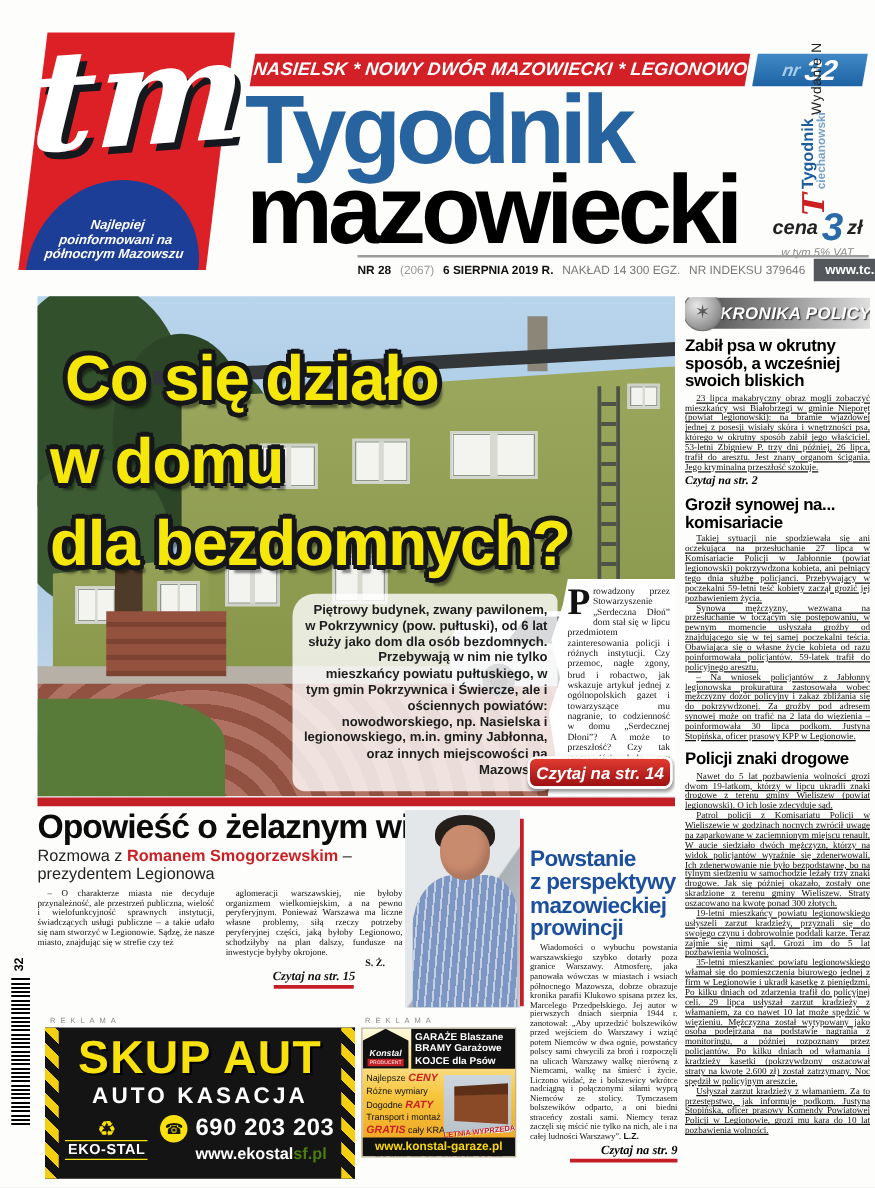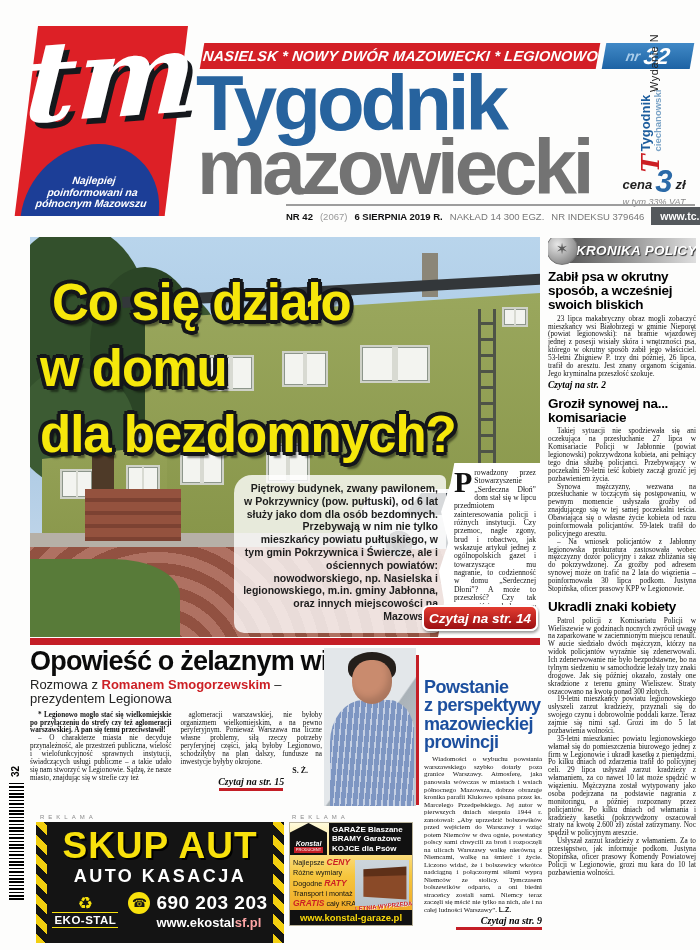--- a/index.html
+++ b/index.html
@@ -31,7 +31,7 @@
   .title1 { position:absolute; left:196px; top:64px; font-size:78px; font-weight:bold;
     color:#27639e; letter-spacing:-4px; line-height:1; z-index:2; }
   .title2 { position:absolute; left:197px; top:128px; font-size:78px; font-weight:bold;
-    color:#737373; letter-spacing:-4px; line-height:1; z-index:1; }
+    color:#000000; letter-spacing:-4px; line-height:1; z-index:1; }
 
   .side-logo { position:absolute; left:596px; top:76px; width:110px; height:110px; }
   .side-logo .rot { position:absolute; left:0; top:0; width:110px; height:110px;

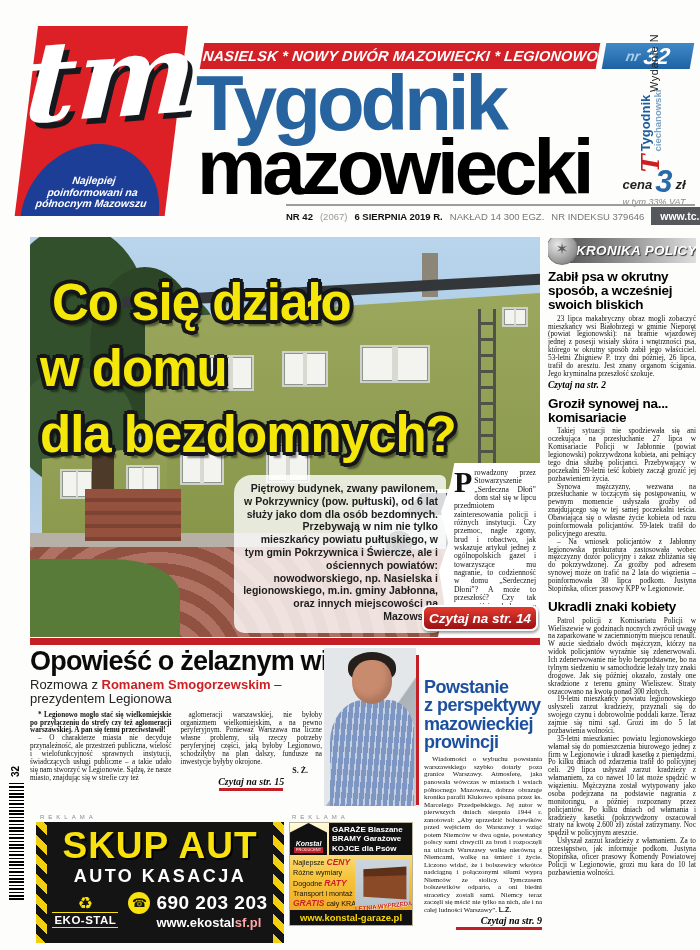--- a/index.html
+++ b/index.html
@@ -46,7 +46,7 @@
 
   .price { position:absolute; left:612px; top:168px; width:84px; text-align:center; }
   .price .row { display:flex; align-items:flex-end; justify-content:center; gap:3px; }
-  .price .lab, .price .unit { font-style:italic; font-weight:bold; font-size:13px; color:#222; padding-bottom:4px; }
+  .price .lab, .price .unit { font-style:italic; font-weight:bold; font-size:16px; color:#222; padding-bottom:4px; }
   .price .val { font-style:italic; font-weight:bold; font-size:31px; line-height:.9; color:#2b6aa8; }
   .price .vat { font-style:italic; font-size:9px; color:#8a8a8a; margin-top:1px; }
 

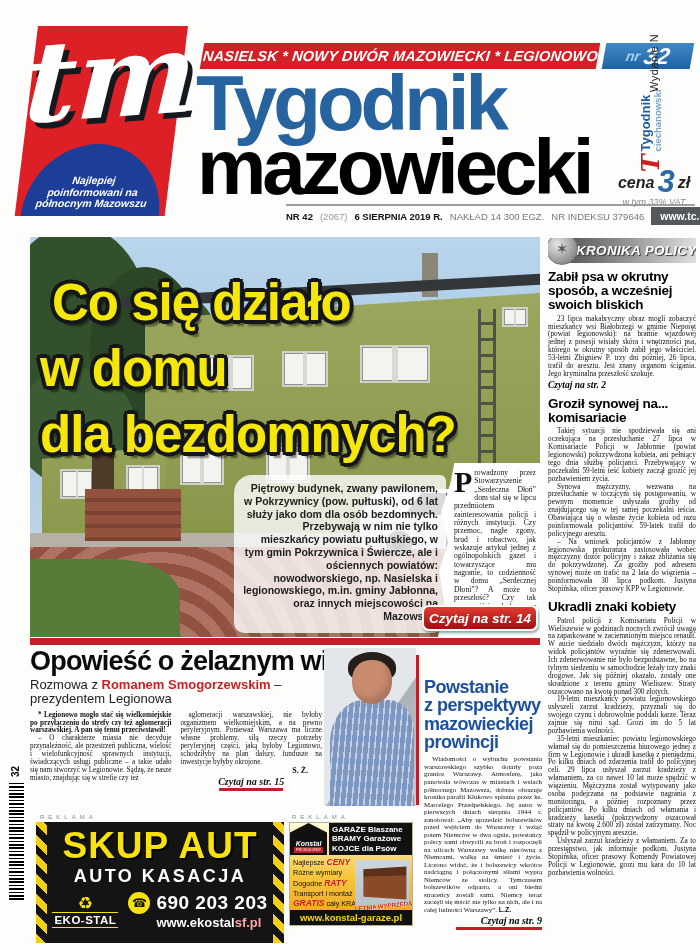--- a/index.html
+++ b/index.html
@@ -268,7 +268,7 @@
       <span class="val">3</span>
       <span class="unit">zł</span>
     </div>
-    <div class="vat">w tym 33% VAT</div>
+    <div class="vat">w tym 5% VAT</div>
   </div>
 
   <div class="infobar">

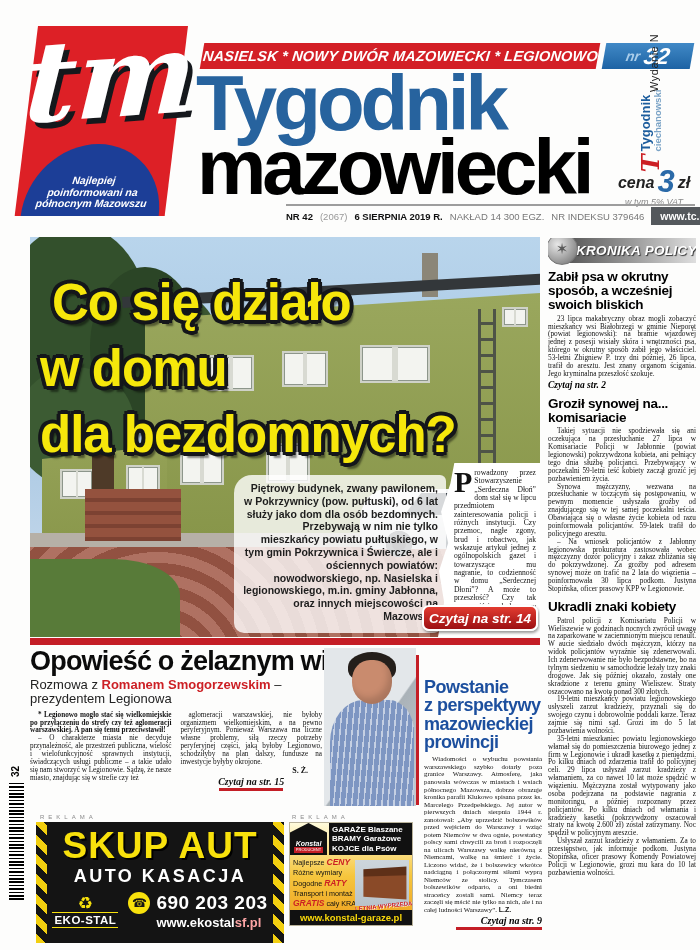--- a/index.html
+++ b/index.html
@@ -272,7 +272,7 @@
   </div>
 
   <div class="infobar">
-    <span class="seg"><b>NR 42</b></span>
+    <span class="seg"><b>NR 28</b></span>
     <span class="seg paren">(2067)</span>
     <span class="seg"><b>6 SIERPNIA 2019 R.</b></span>
     <span class="seg">NAKŁAD 14 300 EGZ.</span>

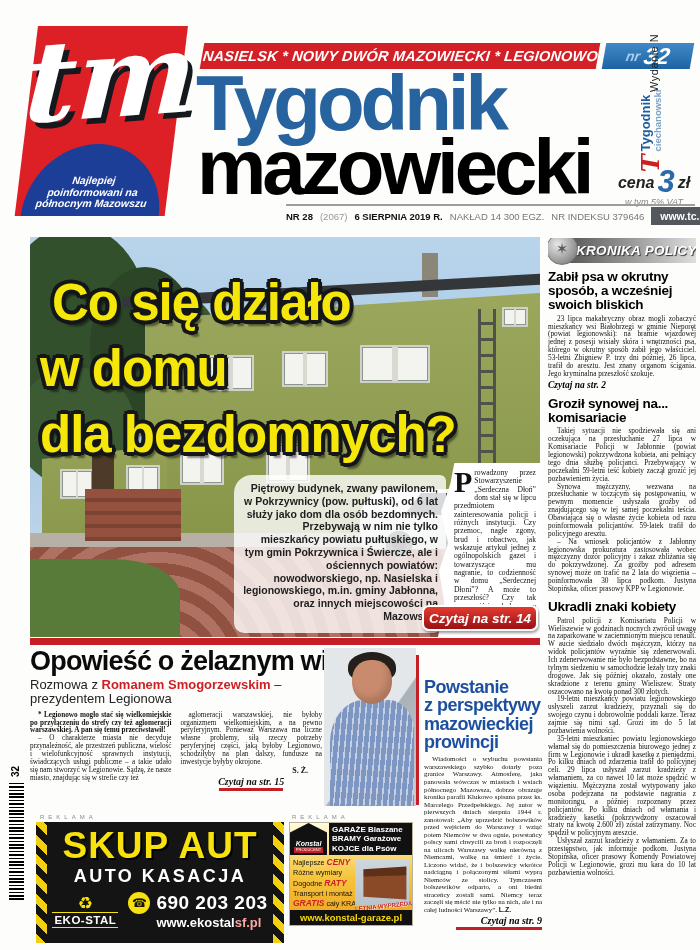--- a/index.html
+++ b/index.html
@@ -130,7 +130,7 @@
   .sidebar h3 { font-size:13.5px; line-height:1.03; letter-spacing:-.3px; color:#000;
     margin:7px 0 3px; }
   .sidebar p { font-family:"Liberation Serif",serif; font-size:7.3px; line-height:1.08;
-    text-align:justify; text-indent:9px; color:#111; margin:0; }
+    text-align:justify; text-indent:9px; color:#111; margin:0;text-decoration:underline; }
   .sb-readmore { font-family:"Liberation Serif",serif; font-weight:bold; font-style:italic;
     font-size:9.5px; text-align:left; padding-right:10px; margin:2px 0 1px; }
 

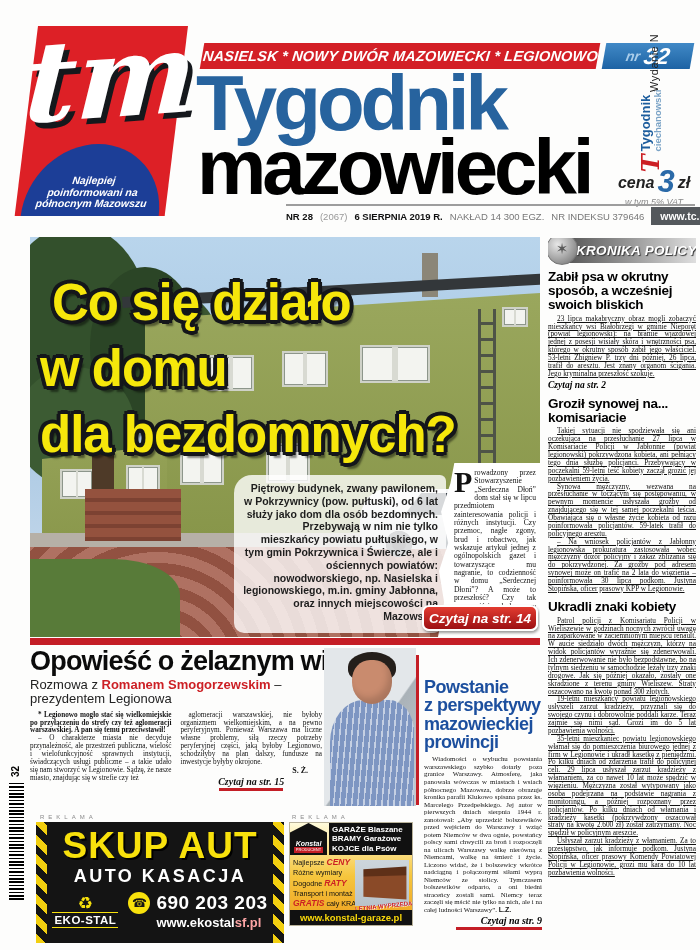--- a/index.html
+++ b/index.html
@@ -340,7 +340,7 @@
     <p>Synowa mężczyzny, wezwana na przesłuchanie w toczącym się postępowaniu, w pewnym momencie usłyszała groźby od znajdującego się w tej samej poczekalni teścia. Obawiająca się o własne życie kobieta od razu poinformowała policjantów. 59-latek trafił do policyjnego aresztu.</p>
     <p>– Na wniosek policjantów z Jabłonny legionowska prokuratura zastosowała wobec mężczyzny dozór policyjny i zakaz zbliżania się do pokrzywdzonej. Za groźby pod adresem synowej może on trafić na 2 lata do więzienia – poinformowała 30 lipca podkom. Justyna Stopińska, oficer prasowy KPP w Legionowie.</p>
 
-    <h3>Ukradli znaki kobiety</h3>
+    <h3>Policji znaki drogowe</h3>
     <p>Patrol policji z Komisariatu Policji w Wieliszewie w godzinach nocnych zwrócił uwagę na zaparkowane w zaciemnionym miejscu renault. W aucie siedziało dwóch mężczyzn, którzy na widok policjantów wyraźnie się zdenerwowali. Ich zdenerwowanie nie było bezpodstawne, bo na tylnym siedzeniu w samochodzie leżały trzy znaki drogowe. Jak się później okazało, zostały one skradzione z terenu gminy Wieliszew. Straty oszacowano na kwotę ponad 300 złotych.</p>
     <p>19-letni mieszkańcy powiatu legionowskiego usłyszeli zarzut kradzieży, przyznali się do swojego czynu i dobrowolnie poddali karze. Teraz zajmie się nimi sąd. Grozi im do 5 lat pozbawienia wolności.</p>
 

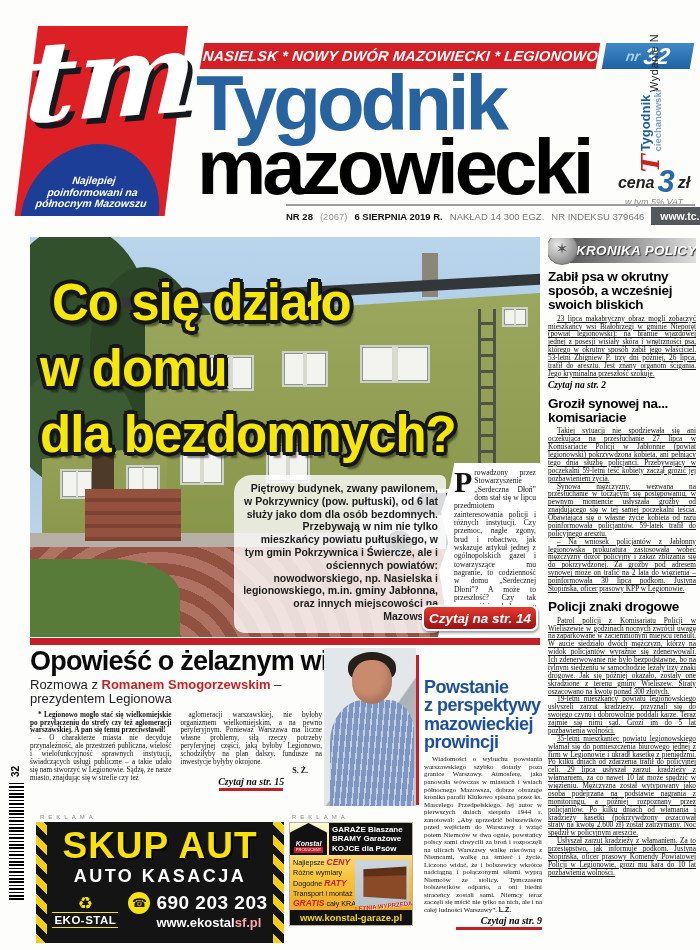--- a/index.html
+++ b/index.html
@@ -341,6 +341,7 @@
     <p>– Na wniosek policjantów z Jabłonny legionowska prokuratura zastosowała wobec mężczyzny dozór policyjny i zakaz zbliżania się do pokrzywdzonej. Za groźby pod adresem synowej może on trafić na 2 lata do więzienia – poinformowała 30 lipca podkom. Justyna Stopińska, oficer prasowy KPP w Legionowie.</p>
 
     <h3>Policji znaki drogowe</h3>
+    <p>Nawet do 5 lat pozbawienia wolności grozi dwom 19-latkom, którzy w lipcu ukradli znaki drogowe z terenu gminy Wieliszew (powiat legionowski). O ich losie zdecyduje sąd.</p>
     <p>Patrol policji z Komisariatu Policji w Wieliszewie w godzinach nocnych zwrócił uwagę na zaparkowane w zaciemnionym miejscu renault. W aucie siedziało dwóch mężczyzn, którzy na widok policjantów wyraźnie się zdenerwowali. Ich zdenerwowanie nie było bezpodstawne, bo na tylnym siedzeniu w samochodzie leżały trzy znaki drogowe. Jak się później okazało, zostały one skradzione z terenu gminy Wieliszew. Straty oszacowano na kwotę ponad 300 złotych.</p>
     <p>19-letni mieszkańcy powiatu legionowskiego usłyszeli zarzut kradzieży, przyznali się do swojego czynu i dobrowolnie poddali karze. Teraz zajmie się nimi sąd. Grozi im do 5 lat pozbawienia wolności.</p>
 

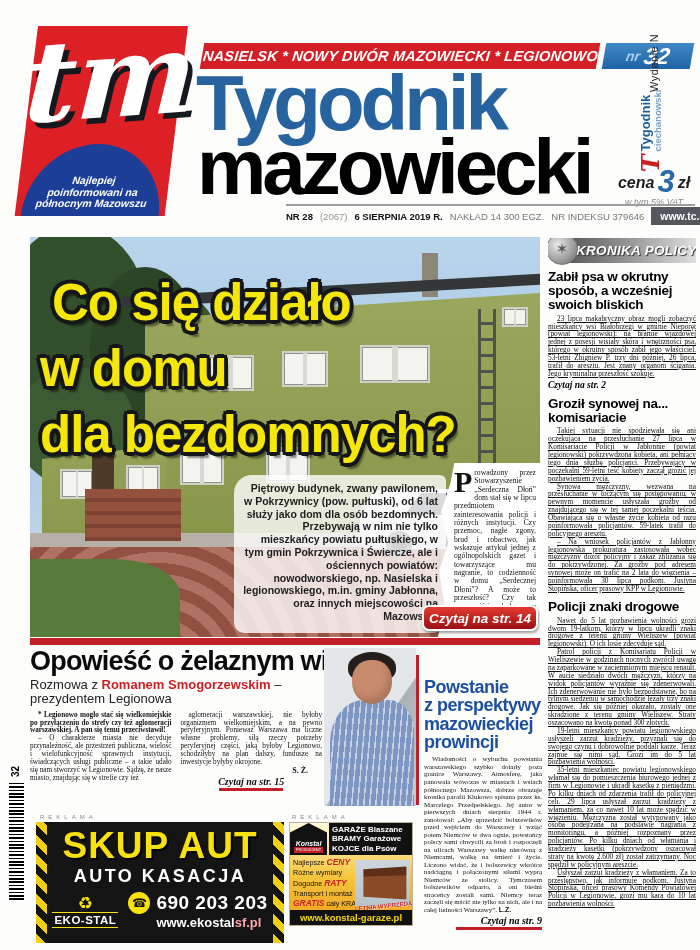--- a/index.html
+++ b/index.html
@@ -358,7 +358,6 @@
     </div>
     <div class="iv-cols">
       <div class="iv-col">
-        <p class="lead">* Legionowo mogło stać się wielkomiejskie po przyłączeniu do strefy czy też aglomeracji warszawskiej. A pan się temu przeciwstawił!</p>
         <p>– O charakterze miasta nie decyduje przynależność, ale przestrzeń publiczna, wielość i wielofunkcyjność sprawnych instytucji, świadczących usługi publiczne – a takie udało się nam stworzyć w Legionowie. Sądzę, że nasze miasto, znajdując się w strefie czy też</p>
       </div>
       <div class="iv-col">

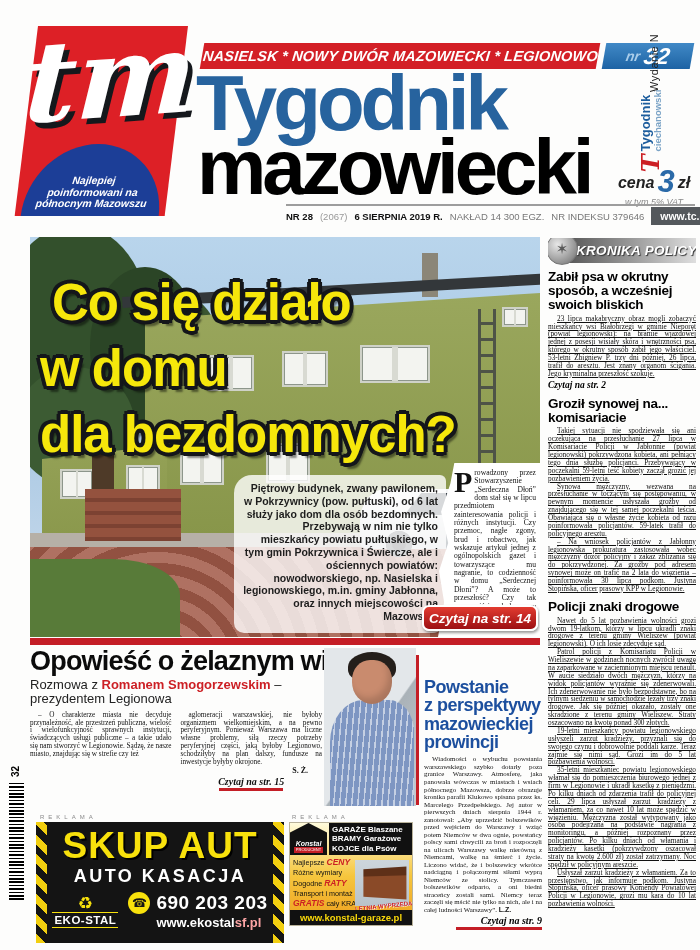--- a/index.html
+++ b/index.html
@@ -201,7 +201,7 @@
     display:flex; align-items:center; justify-content:center; font-size:12px; }
   .phone-num { color:#fff; font-weight:bold; font-size:19px; letter-spacing:.5px; }
   .skup-web { font-weight:bold; font-size:13px; margin-top:1px; padding-left:28px; }
-  .skup-web .wh { color:#fff; } .skup-web .yl { color:#fca5a5; }
+  .skup-web .wh { color:#fff; } .skup-web .yl { color:#4d7c0f; }
 
   .konstal-ad { position:absolute; left:289px; top:822px; width:124px; height:104px;
     background:linear-gradient(180deg,#fffbdc,#f6c63d 52%,#ee9e1e); border:1px solid #b9b29a;

